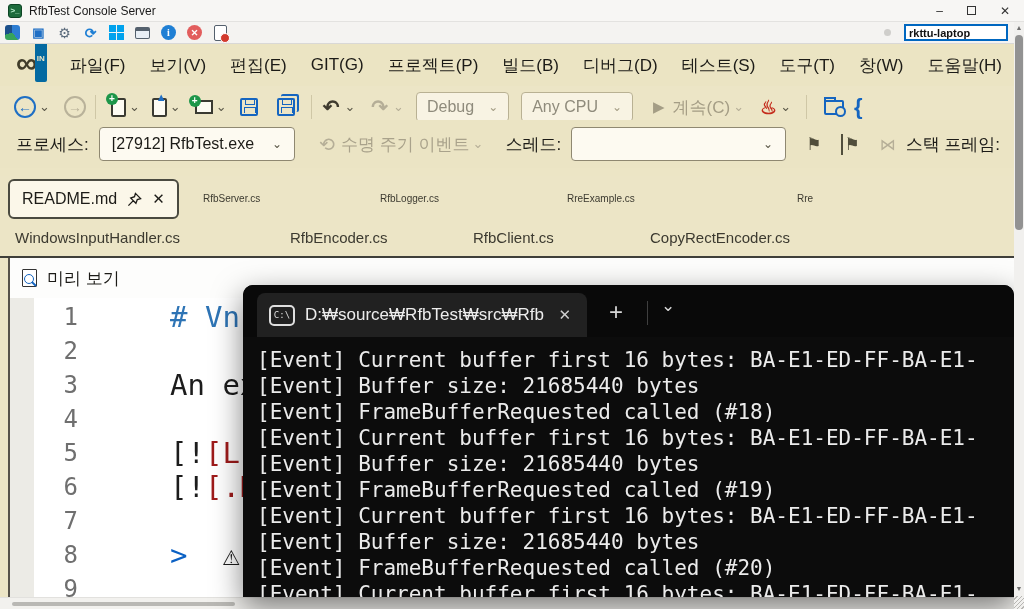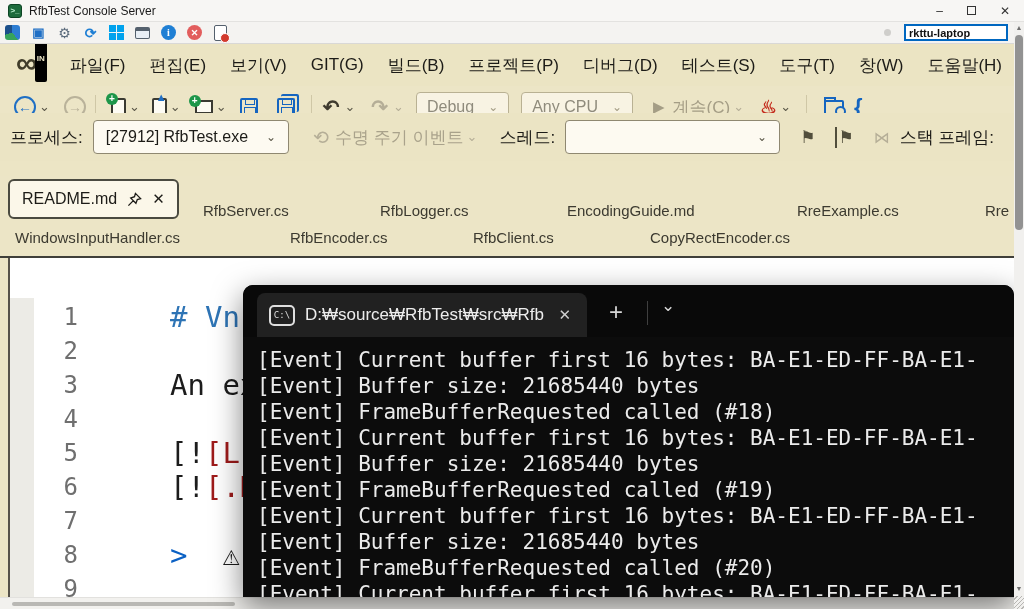--- a/index.html
+++ b/index.html
@@ -53,7 +53,7 @@
   
   .vs-menu { position:absolute; left:0; top:0; width:100%; height:42px; background:#ebe4c3; display:flex; align-items:center; }
   .vs-logo { position:relative; width:30px; height:30px; margin:0 14px 0 16px; color:#413d2b; font-size:30px; line-height:26px; font-weight:bold;}
-  .vs-logo .badge { position:absolute; right:-3px; bottom:-2px; background:#000000; color:#ece5c5; font-size:8px; font-weight:bold;
+  .vs-logo .badge { position:absolute; right:-3px; bottom:-2px; background:#0369a1; color:#ece5c5; font-size:8px; font-weight:bold;
                     padding:19px 2px; border-radius:2px; line-height:8px;}
   .menu-items { display:flex; align-items:center; }
   .menu-item { font-size:17px; color:#1c1b17; padding:6px 12px; white-space:nowrap; cursor:default;}

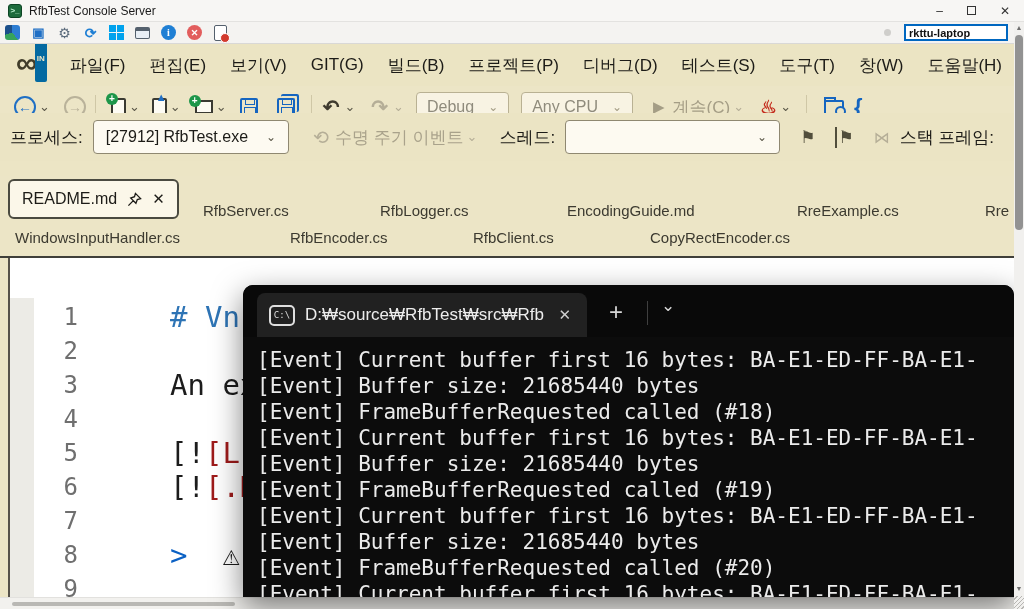--- a/index.html
+++ b/index.html
@@ -215,8 +215,8 @@
       </span>
       <span class="menu-items">
           <span class="menu-item">파일(F)</span>
+          <span class="menu-item">보기(V)</span>
           <span class="menu-item">편집(E)</span>
-          <span class="menu-item">보기(V)</span>
           <span class="menu-item">GIT(G)</span>
           <span class="menu-item">빌드(B)</span>
           <span class="menu-item">프로젝트(P)</span>

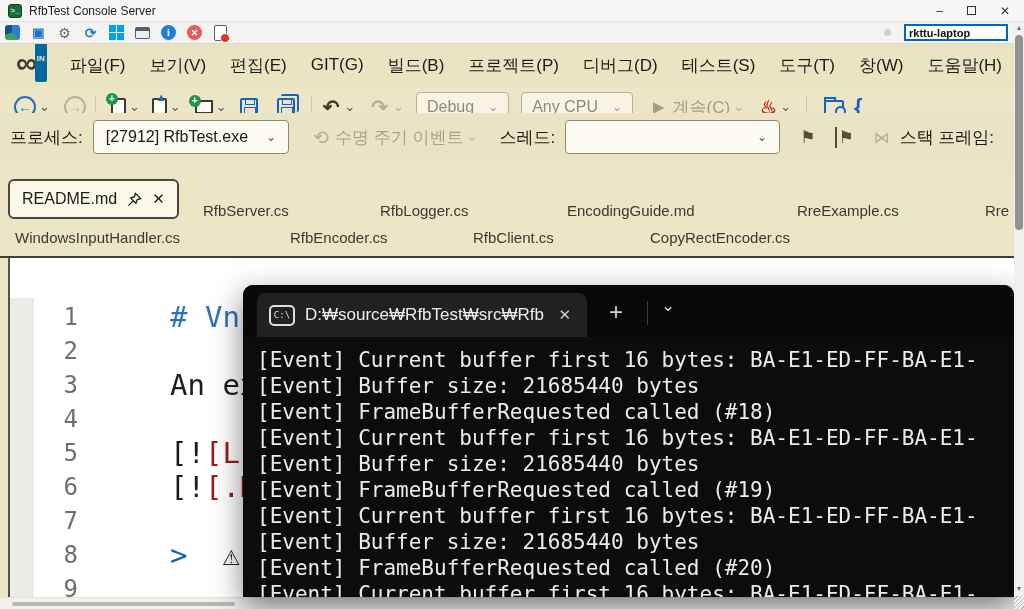--- a/index.html
+++ b/index.html
@@ -218,8 +218,8 @@
           <span class="menu-item">보기(V)</span>
           <span class="menu-item">편집(E)</span>
           <span class="menu-item">GIT(G)</span>
+          <span class="menu-item">프로젝트(P)</span>
           <span class="menu-item">빌드(B)</span>
-          <span class="menu-item">프로젝트(P)</span>
           <span class="menu-item">디버그(D)</span>
           <span class="menu-item">테스트(S)</span>
           <span class="menu-item">도구(T)</span>

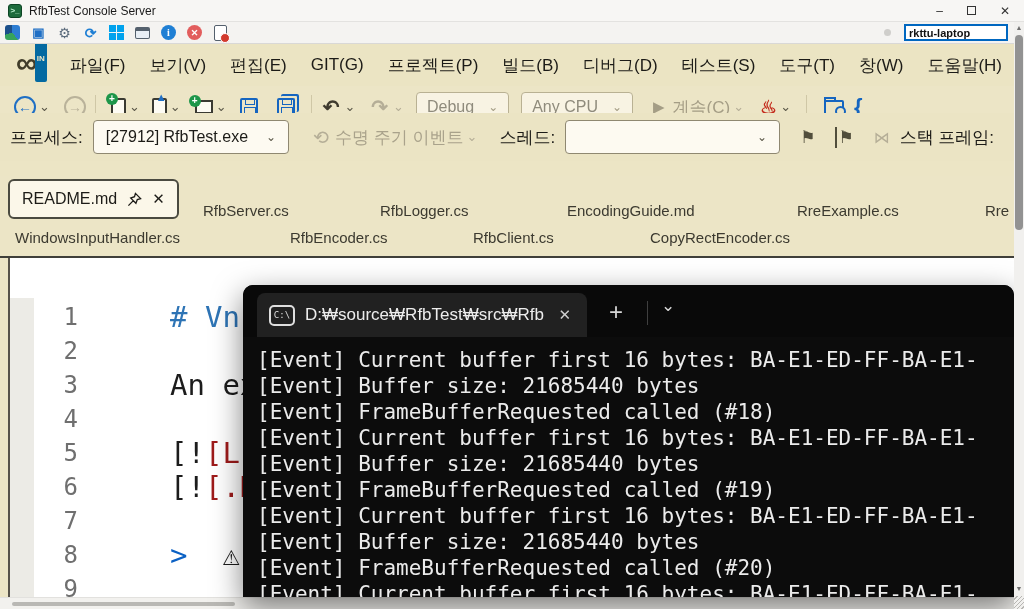--- a/index.html
+++ b/index.html
@@ -94,8 +94,8 @@
   .partial-brace { color:#1565c0; font-size:22px; font-weight:bold; margin-left:10px;}
 
   
-  .vs-debugbar { position:absolute; left:0; top:69px; width:100%; height:48px; background:#ebe4c4;
-                 display:flex; align-items:center; padding-left:10px; font-size:17px; color:#1c1b17;}
+  .vs-debugbar { position:absolute; left:0; top:76px; width:100%; height:48px; background:#ebe4c4;
+                 display:flex; align-items:center; padding-left:16px; font-size:17px; color:#1c1b17;}
   .combo2 { height:34px; background:#fdfaf1; border:1px solid #8f8871; border-radius:4px; display:flex; align-items:center;
             padding:0 12px; margin:0 10px; font-size:16px; color:#1c1b17;}
   .combo2 .c-chev { margin-left:18px; color:#5a5748; font-size:12px;}

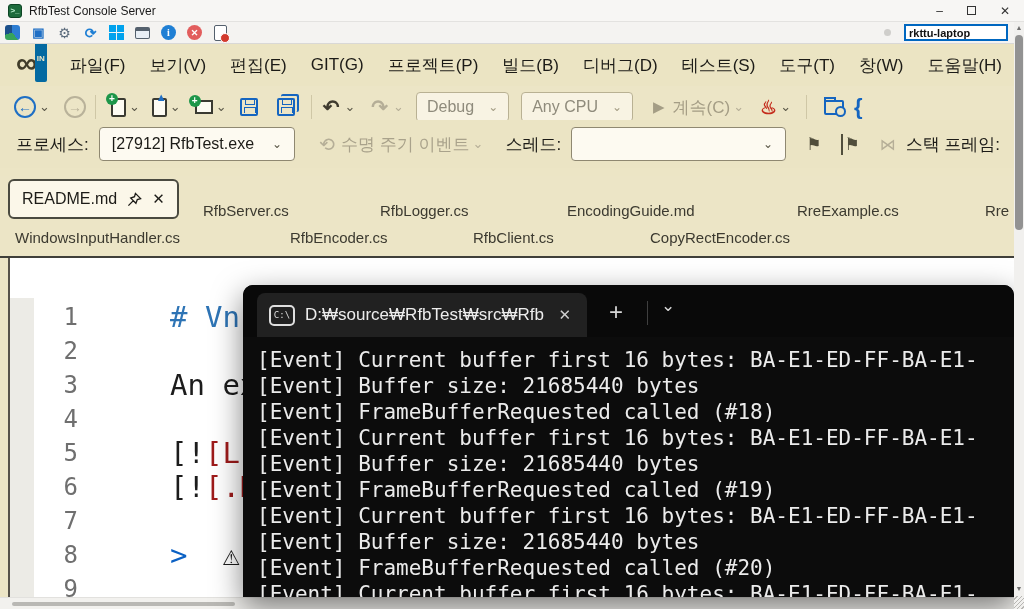--- a/index.html
+++ b/index.html
@@ -113,7 +113,7 @@
   .active-tab .pin svg { display:block; }
   .active-tab .x { font-size:15px; color:#1c1b17; }
   .tab-row1 .others { position:absolute; inset:0; }
-  .tab-row1 .tab-label { position:absolute; top:12px; line-height:46px; font-size:15px; color:#3c3a30; white-space:nowrap;}
+  .tab-row1 .tab-label { position:absolute; top:0; line-height:46px; font-size:10px; color:#3c3a30; white-space:nowrap;}
   .tab-row1 .tab-label:nth-child(1){ left:203px; } .tab-row1 .tab-label:nth-child(2){ left:380px; }
   .tab-row1 .tab-label:nth-child(3){ left:567px; } .tab-row1 .tab-label:nth-child(4){ left:797px; }
   .tab-row1 .tab-label:nth-child(5){ left:985px; }

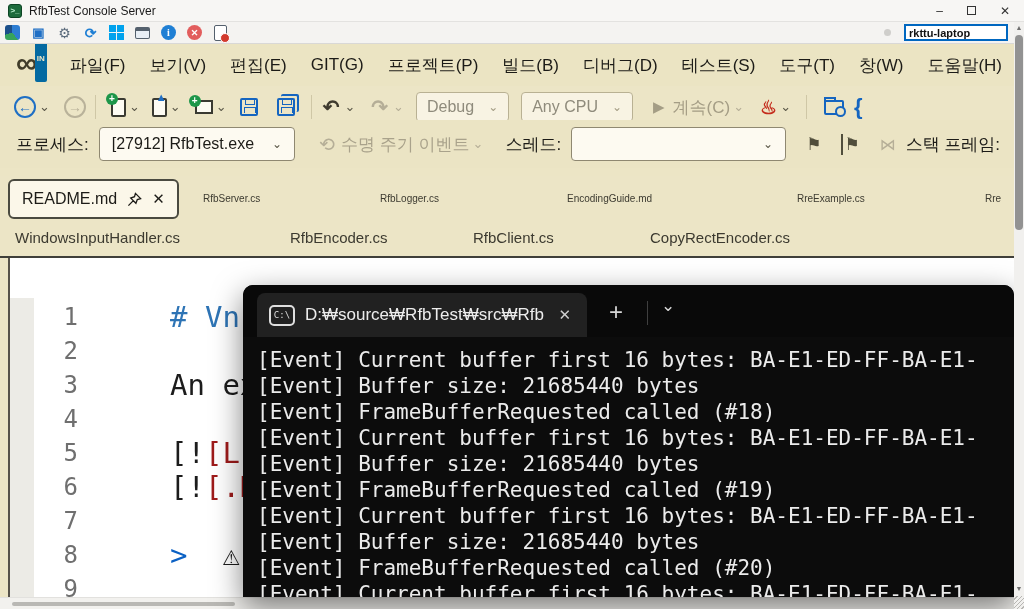--- a/index.html
+++ b/index.html
@@ -306,7 +306,6 @@
       <span class="others">
           <span class="tab-label">RfbServer.cs</span>
           <span class="tab-label">RfbLogger.cs</span>
-          <span class="tab-label">EncodingGuide.md</span>
           <span class="tab-label">RreExample.cs</span>
           <span class="tab-label">Rre</span>
         </span>

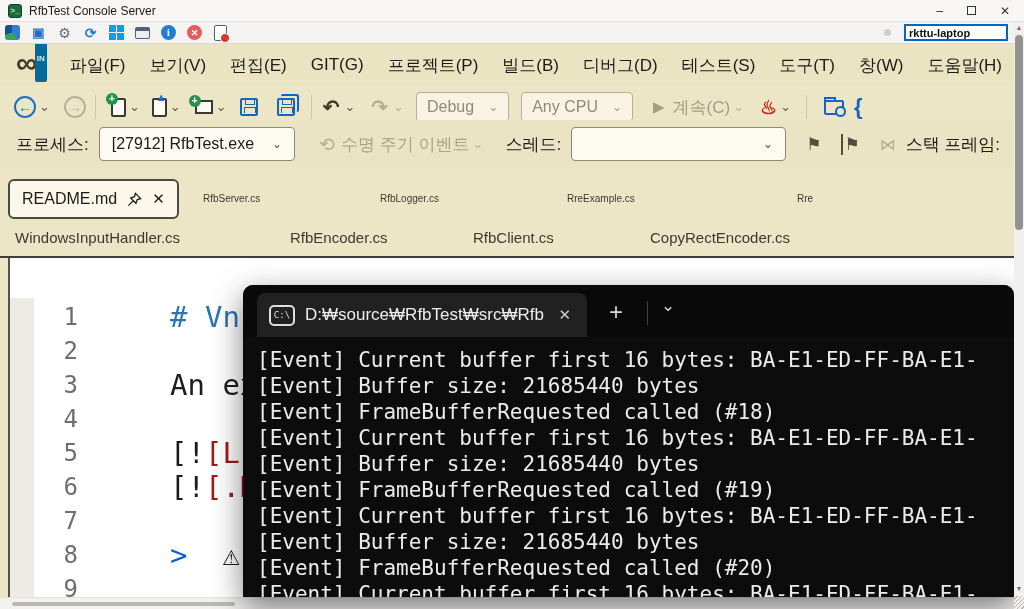--- a/index.html
+++ b/index.html
@@ -317,6 +317,10 @@
     <div class="doc">
       <div class="doc-tan"></div>
       <div class="doc-edge"></div>
+      <div class="preview-bar">
+        <span class="preview-icon"></span>
+        <span class="preview-label">미리 보기</span>
+      </div>
       <div class="glyph-margin"></div>
       <div class="editor-lines">
           <div class="ed-row">

